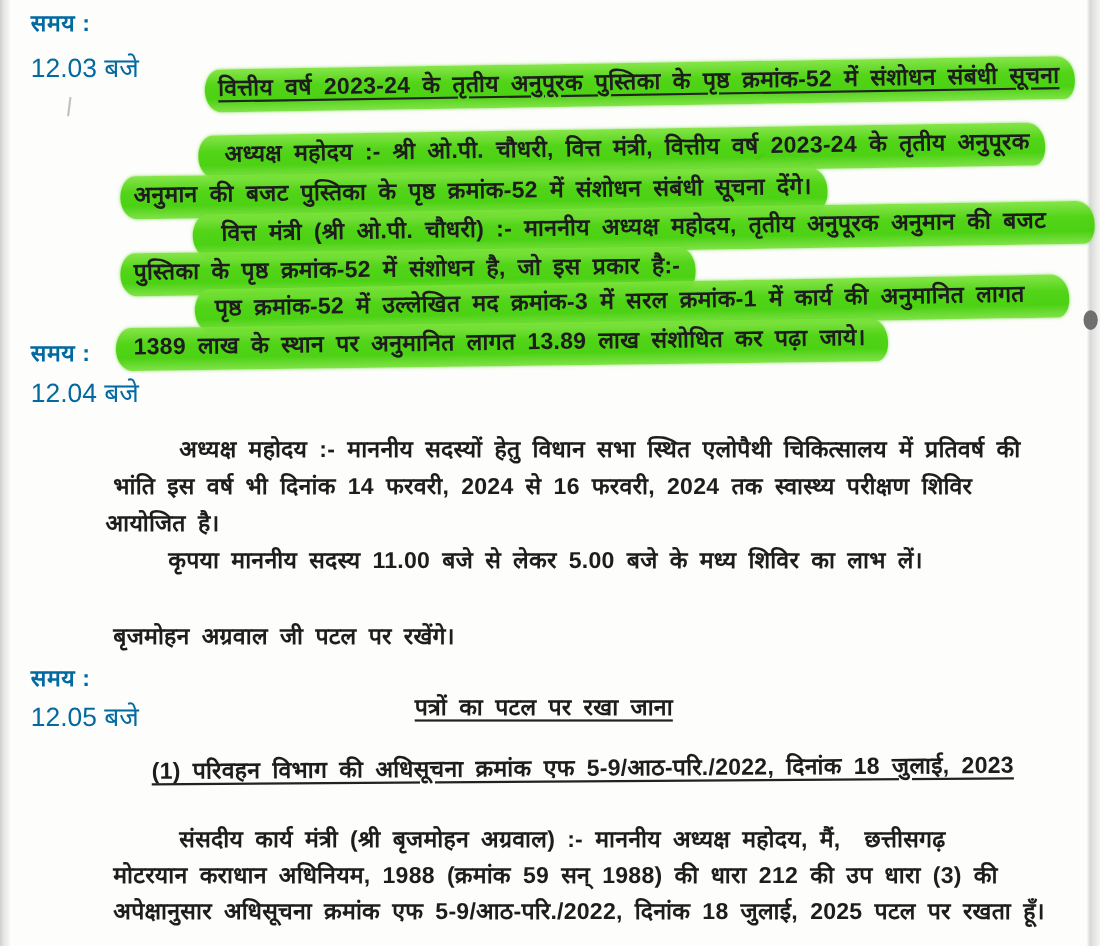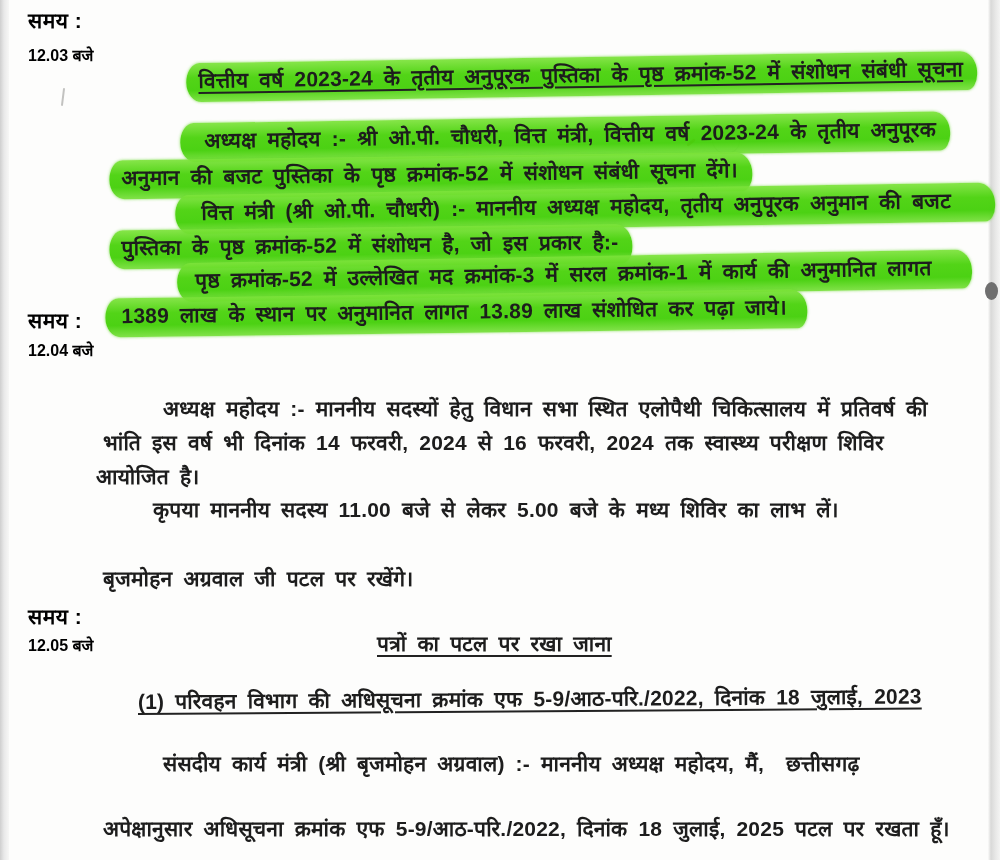--- a/index.html
+++ b/index.html
@@ -21,7 +21,7 @@
     transform:rotate(7deg);border-radius:2px;}
 
   
-  .t{position:absolute;white-space:pre;color:#000000;}
+  .t{position:absolute;white-space:pre;color:#0369a1;}
   .lbl{font-size:21px;font-weight:700;letter-spacing:.5px;}
   .val{font-size:16px;font-weight:700;}
   .line{position:absolute;white-space:pre;font-size:21px;font-weight:600;color:#1d1d1d;

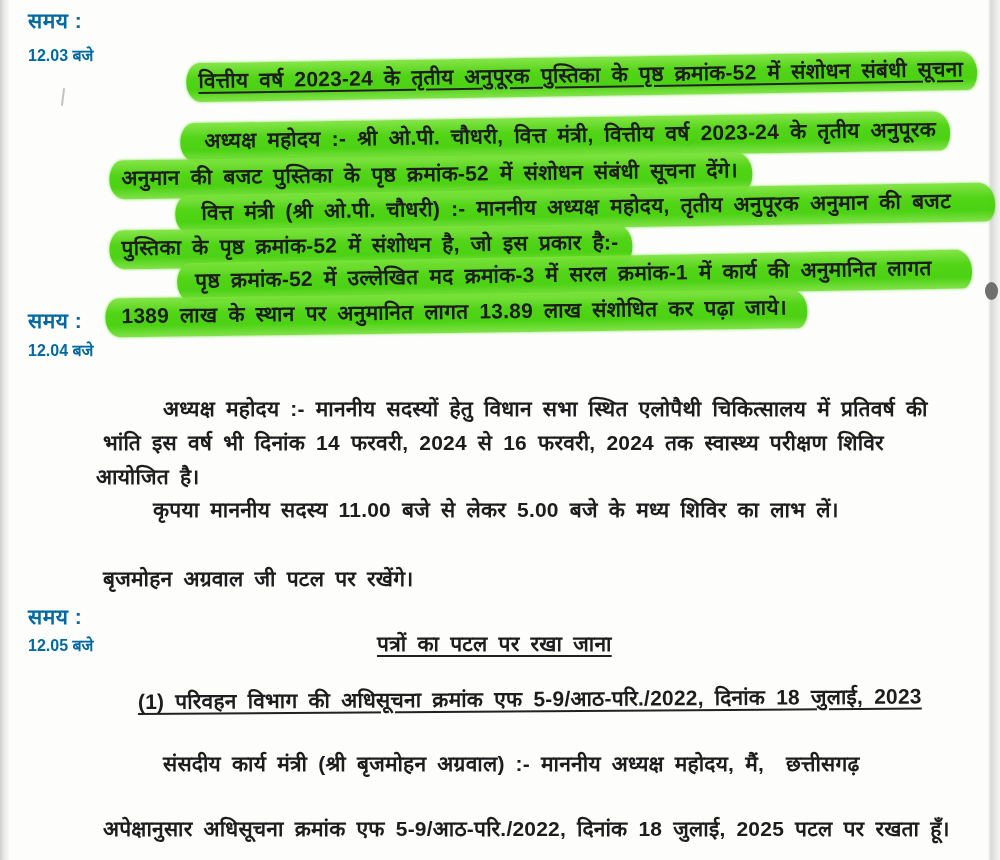--- a/index.html
+++ b/index.html
@@ -23,7 +23,7 @@
   
   .t{position:absolute;white-space:pre;color:#0369a1;}
   .lbl{font-size:21px;font-weight:700;letter-spacing:.5px;}
-  .val{font-size:16px;font-weight:700;}
+  .val{font-size:24px;font-weight:400;}
   .line{position:absolute;white-space:pre;font-size:21px;font-weight:600;color:#1d1d1d;
     line-height:30px;letter-spacing:.2px;word-spacing:5px;}
   .b{font-weight:700;}

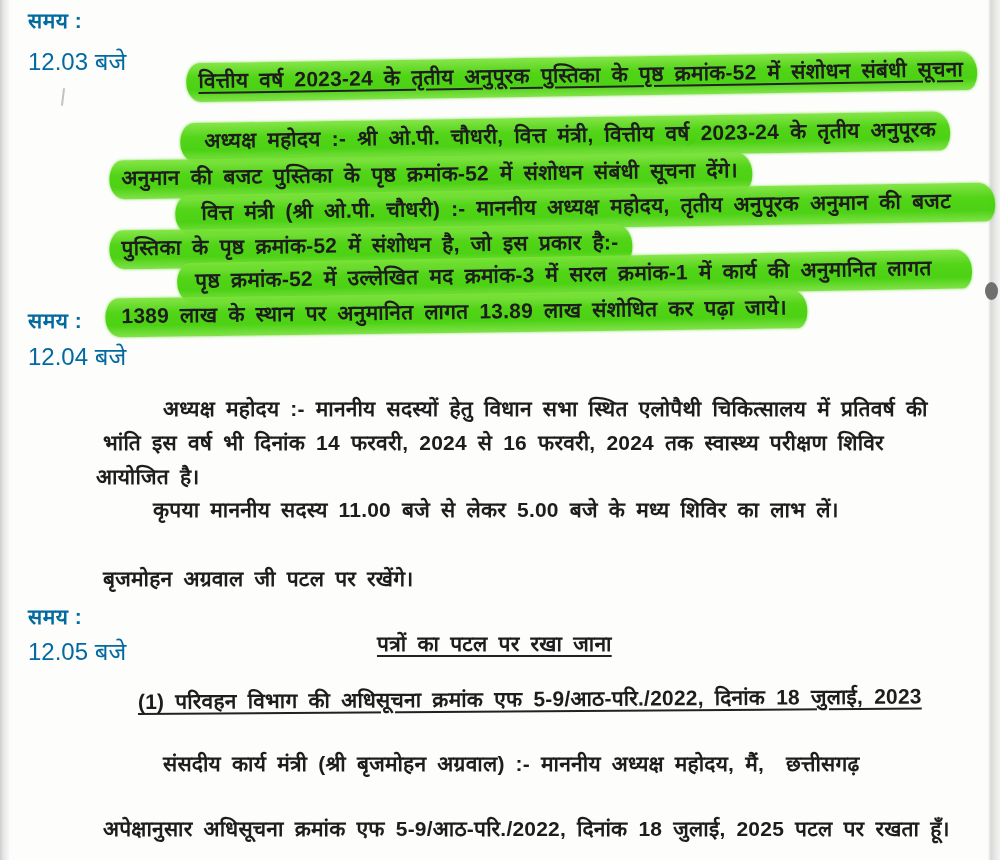--- a/index.html
+++ b/index.html
@@ -94,6 +94,7 @@
   <div class="line b u" style="left:138px;top:687px;transform:rotate(-0.4deg);transform-origin:left bottom">(1) परिवहन विभाग की अधिसूचना क्रमांक एफ 5-9/आठ-परि./2022, दिनांक 18 जुलाई, 2023</div>
 
   <div class="line" style="left:163px;top:749px">संसदीय कार्य मंत्री (श्री बृजमोहन अग्रवाल) :- माननीय अध्यक्ष महोदय, मैं,  छत्तीसगढ़</div>
+  <div class="line" style="left:103px;top:782px">मोटरयान कराधान अधिनियम, 1988 (क्रमांक 59 सन् 1988) की धारा 212 की उप धारा (3) की</div>
   <div class="line" style="left:103px;top:814px">अपेक्षानुसार अधिसूचना क्रमांक एफ 5-9/आठ-परि./2022, दिनांक 18 जुलाई, 2025 पटल पर रखता हूँ।</div>
 </div>
 

